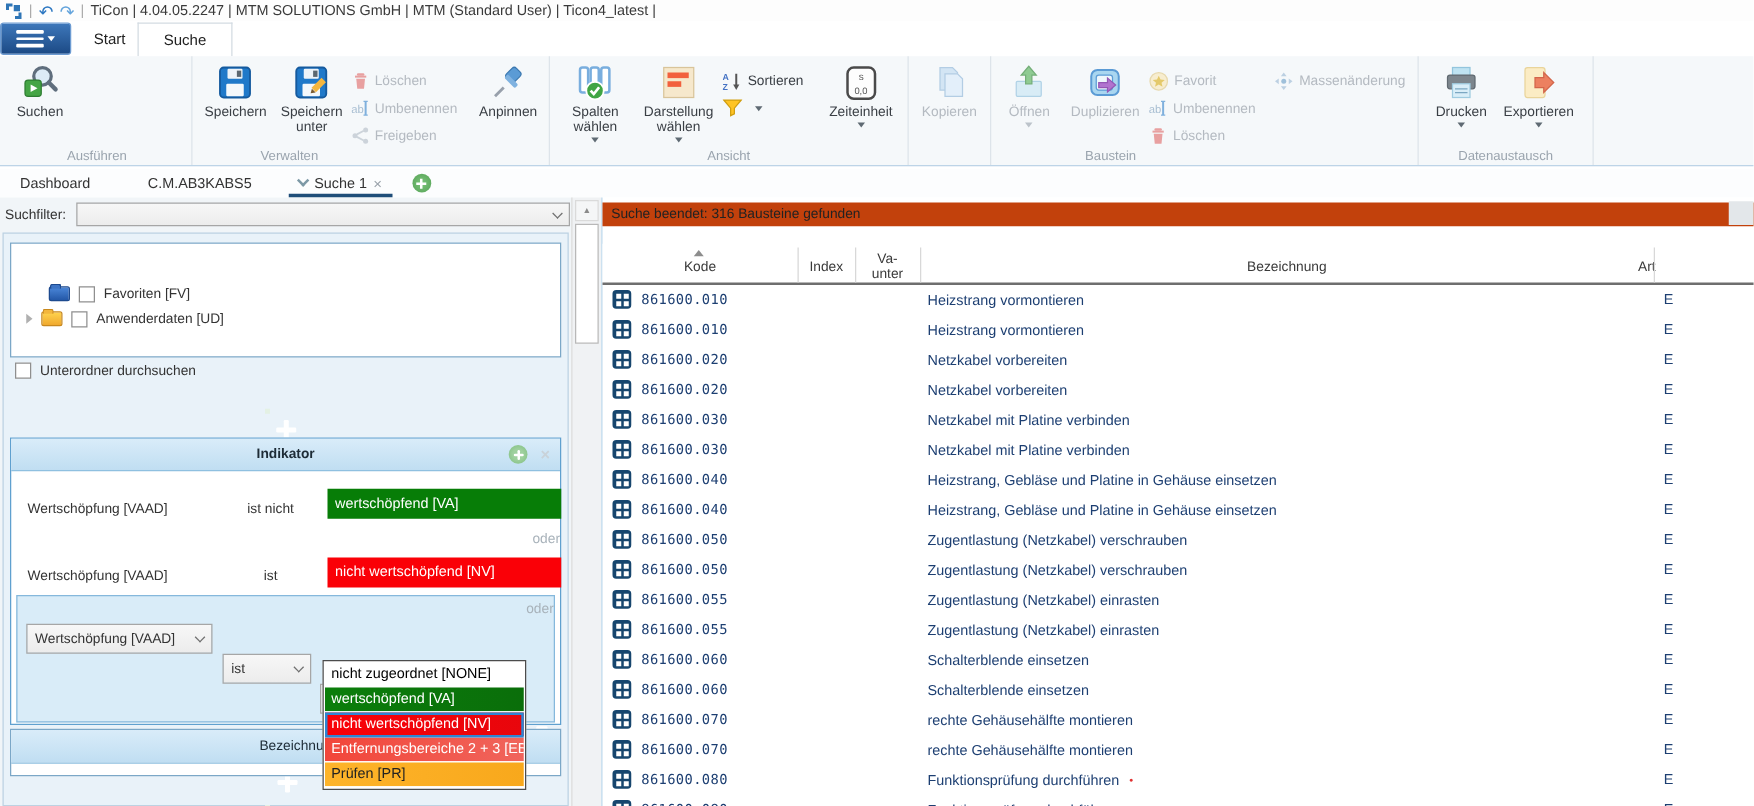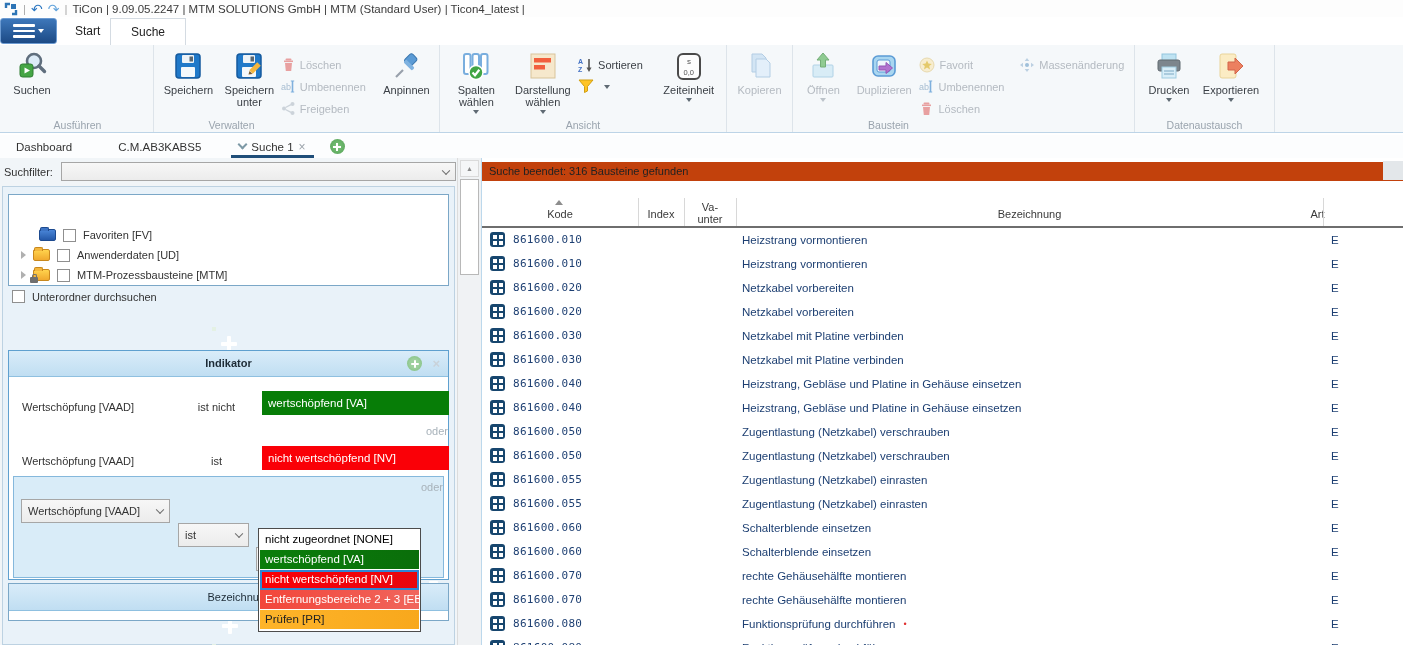--- a/index.html
+++ b/index.html
@@ -120,7 +120,7 @@
     <span class="undo">↶</span>
     <span class="redo">↷</span>
     <span class="tsep">|</span>
-    <span>TiCon | 9.09.05.2247 | MTM SOLUTIONS GmbH  | MTM (Standard User) | Ticon4_latest |</span>
+    <span>TiCon | 4.04.05.2247 | MTM SOLUTIONS GmbH  | MTM (Standard User) | Ticon4_latest |</span>
   </div>
 
   <div id="tabrow">

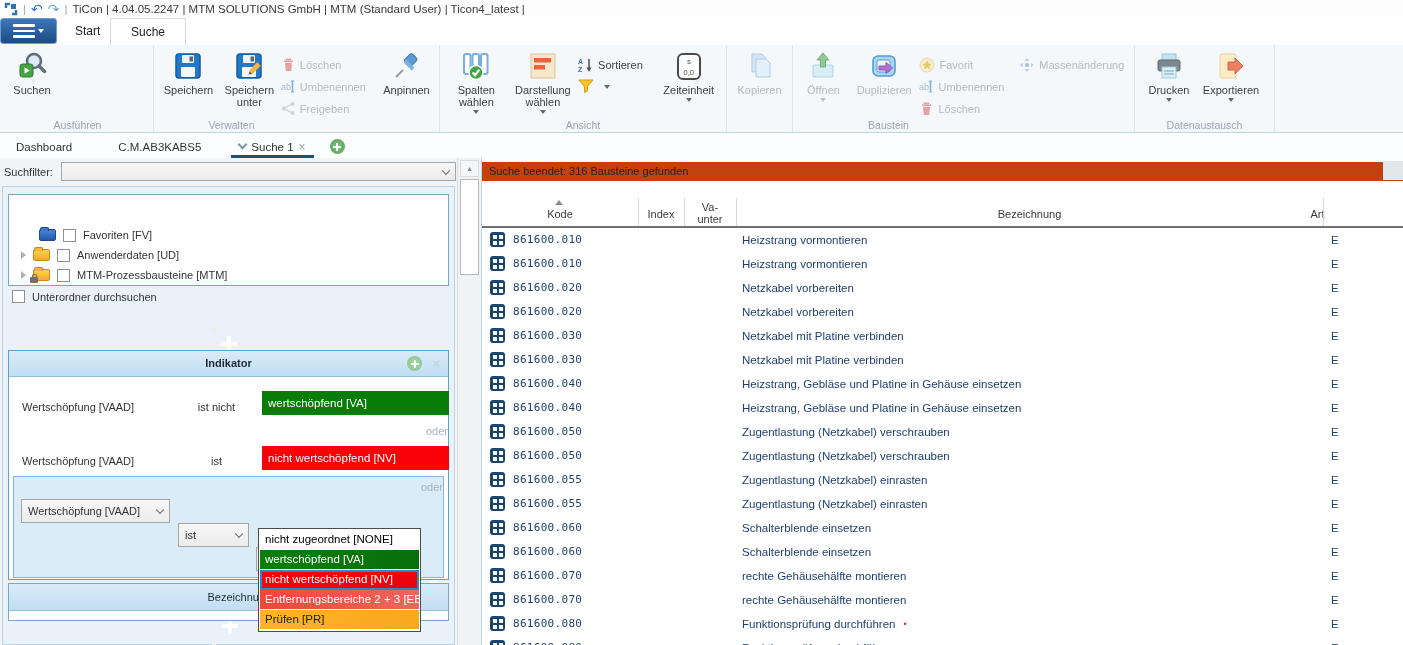--- a/index.html
+++ b/index.html
@@ -389,14 +389,6 @@
           <span class="cb"></span>
           <span>Anwenderdaten [UD]</span>
         </div>
-        <div class="treerow" style="top:70px;left:12px">
-          <span class="exp"></span>
-          <span class="fold" style="position:relative">
-              <span class="lock"></span>
-            </span>
-          <span class="cb"></span>
-          <span>MTM-Prozessbausteine [MTM]</span>
-        </div>
       </div>
 
       <div class="abs" style="left:12px;top:132px;display:flex;align-items:flex-end;gap:7px">

